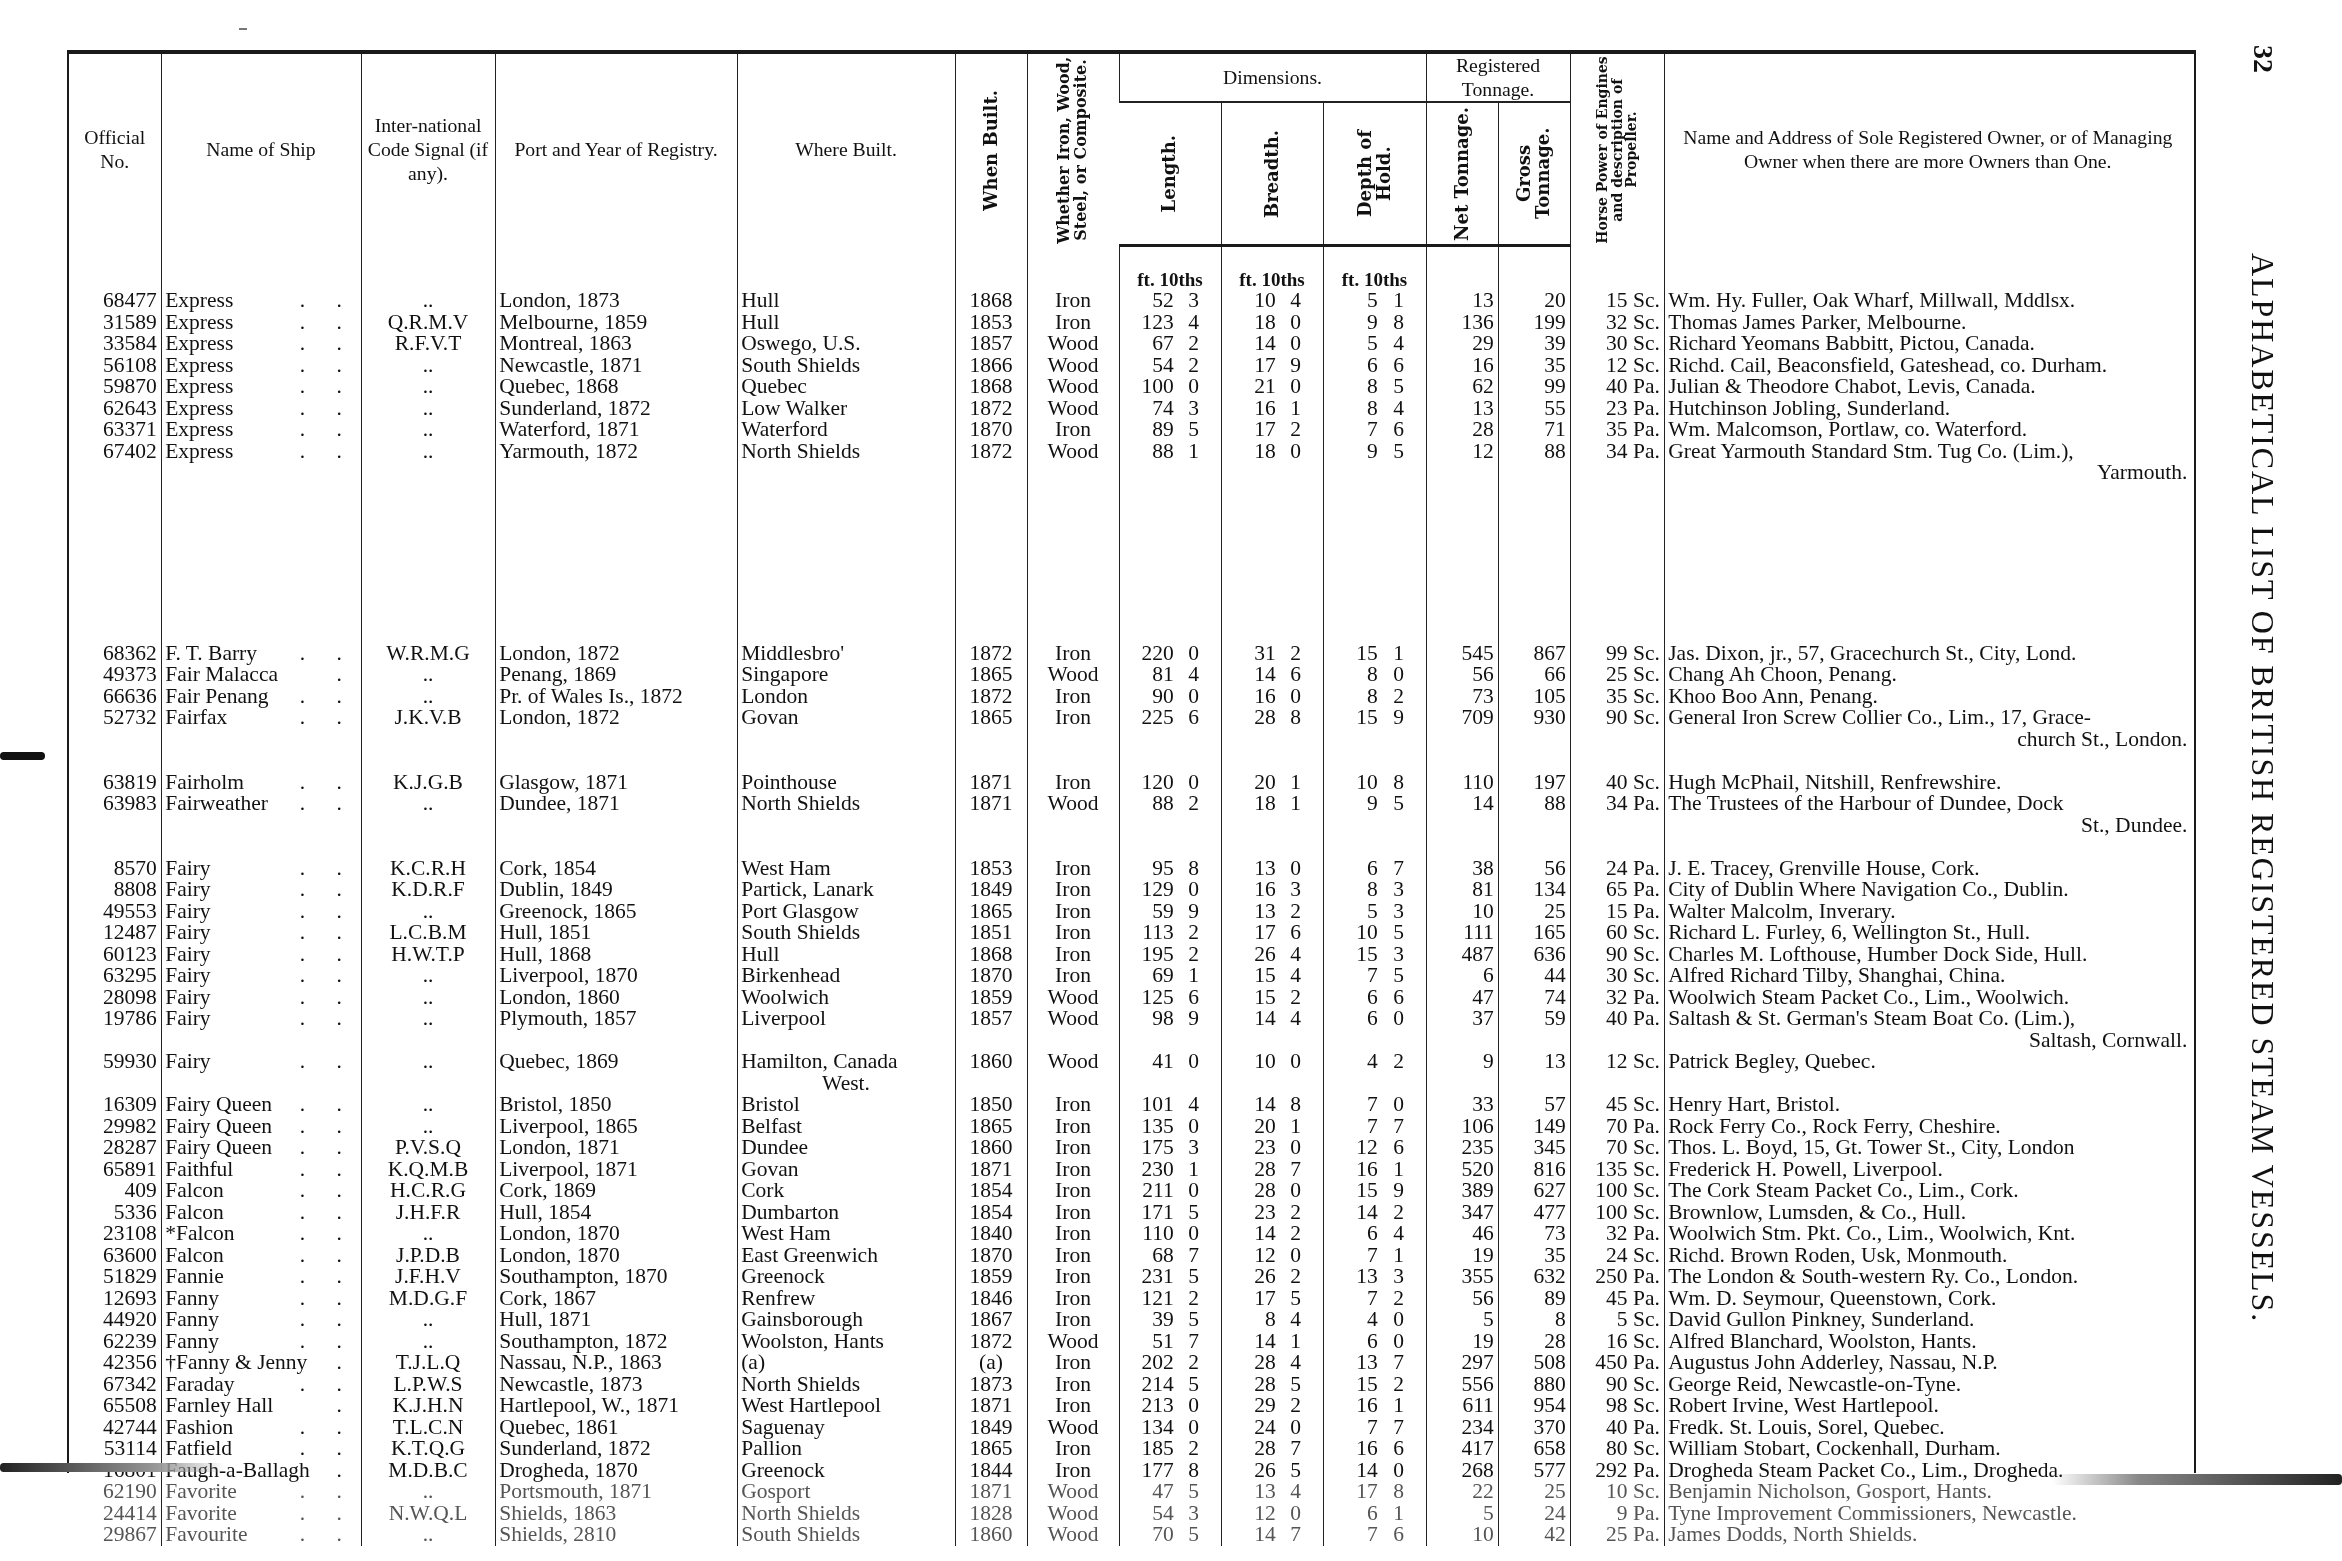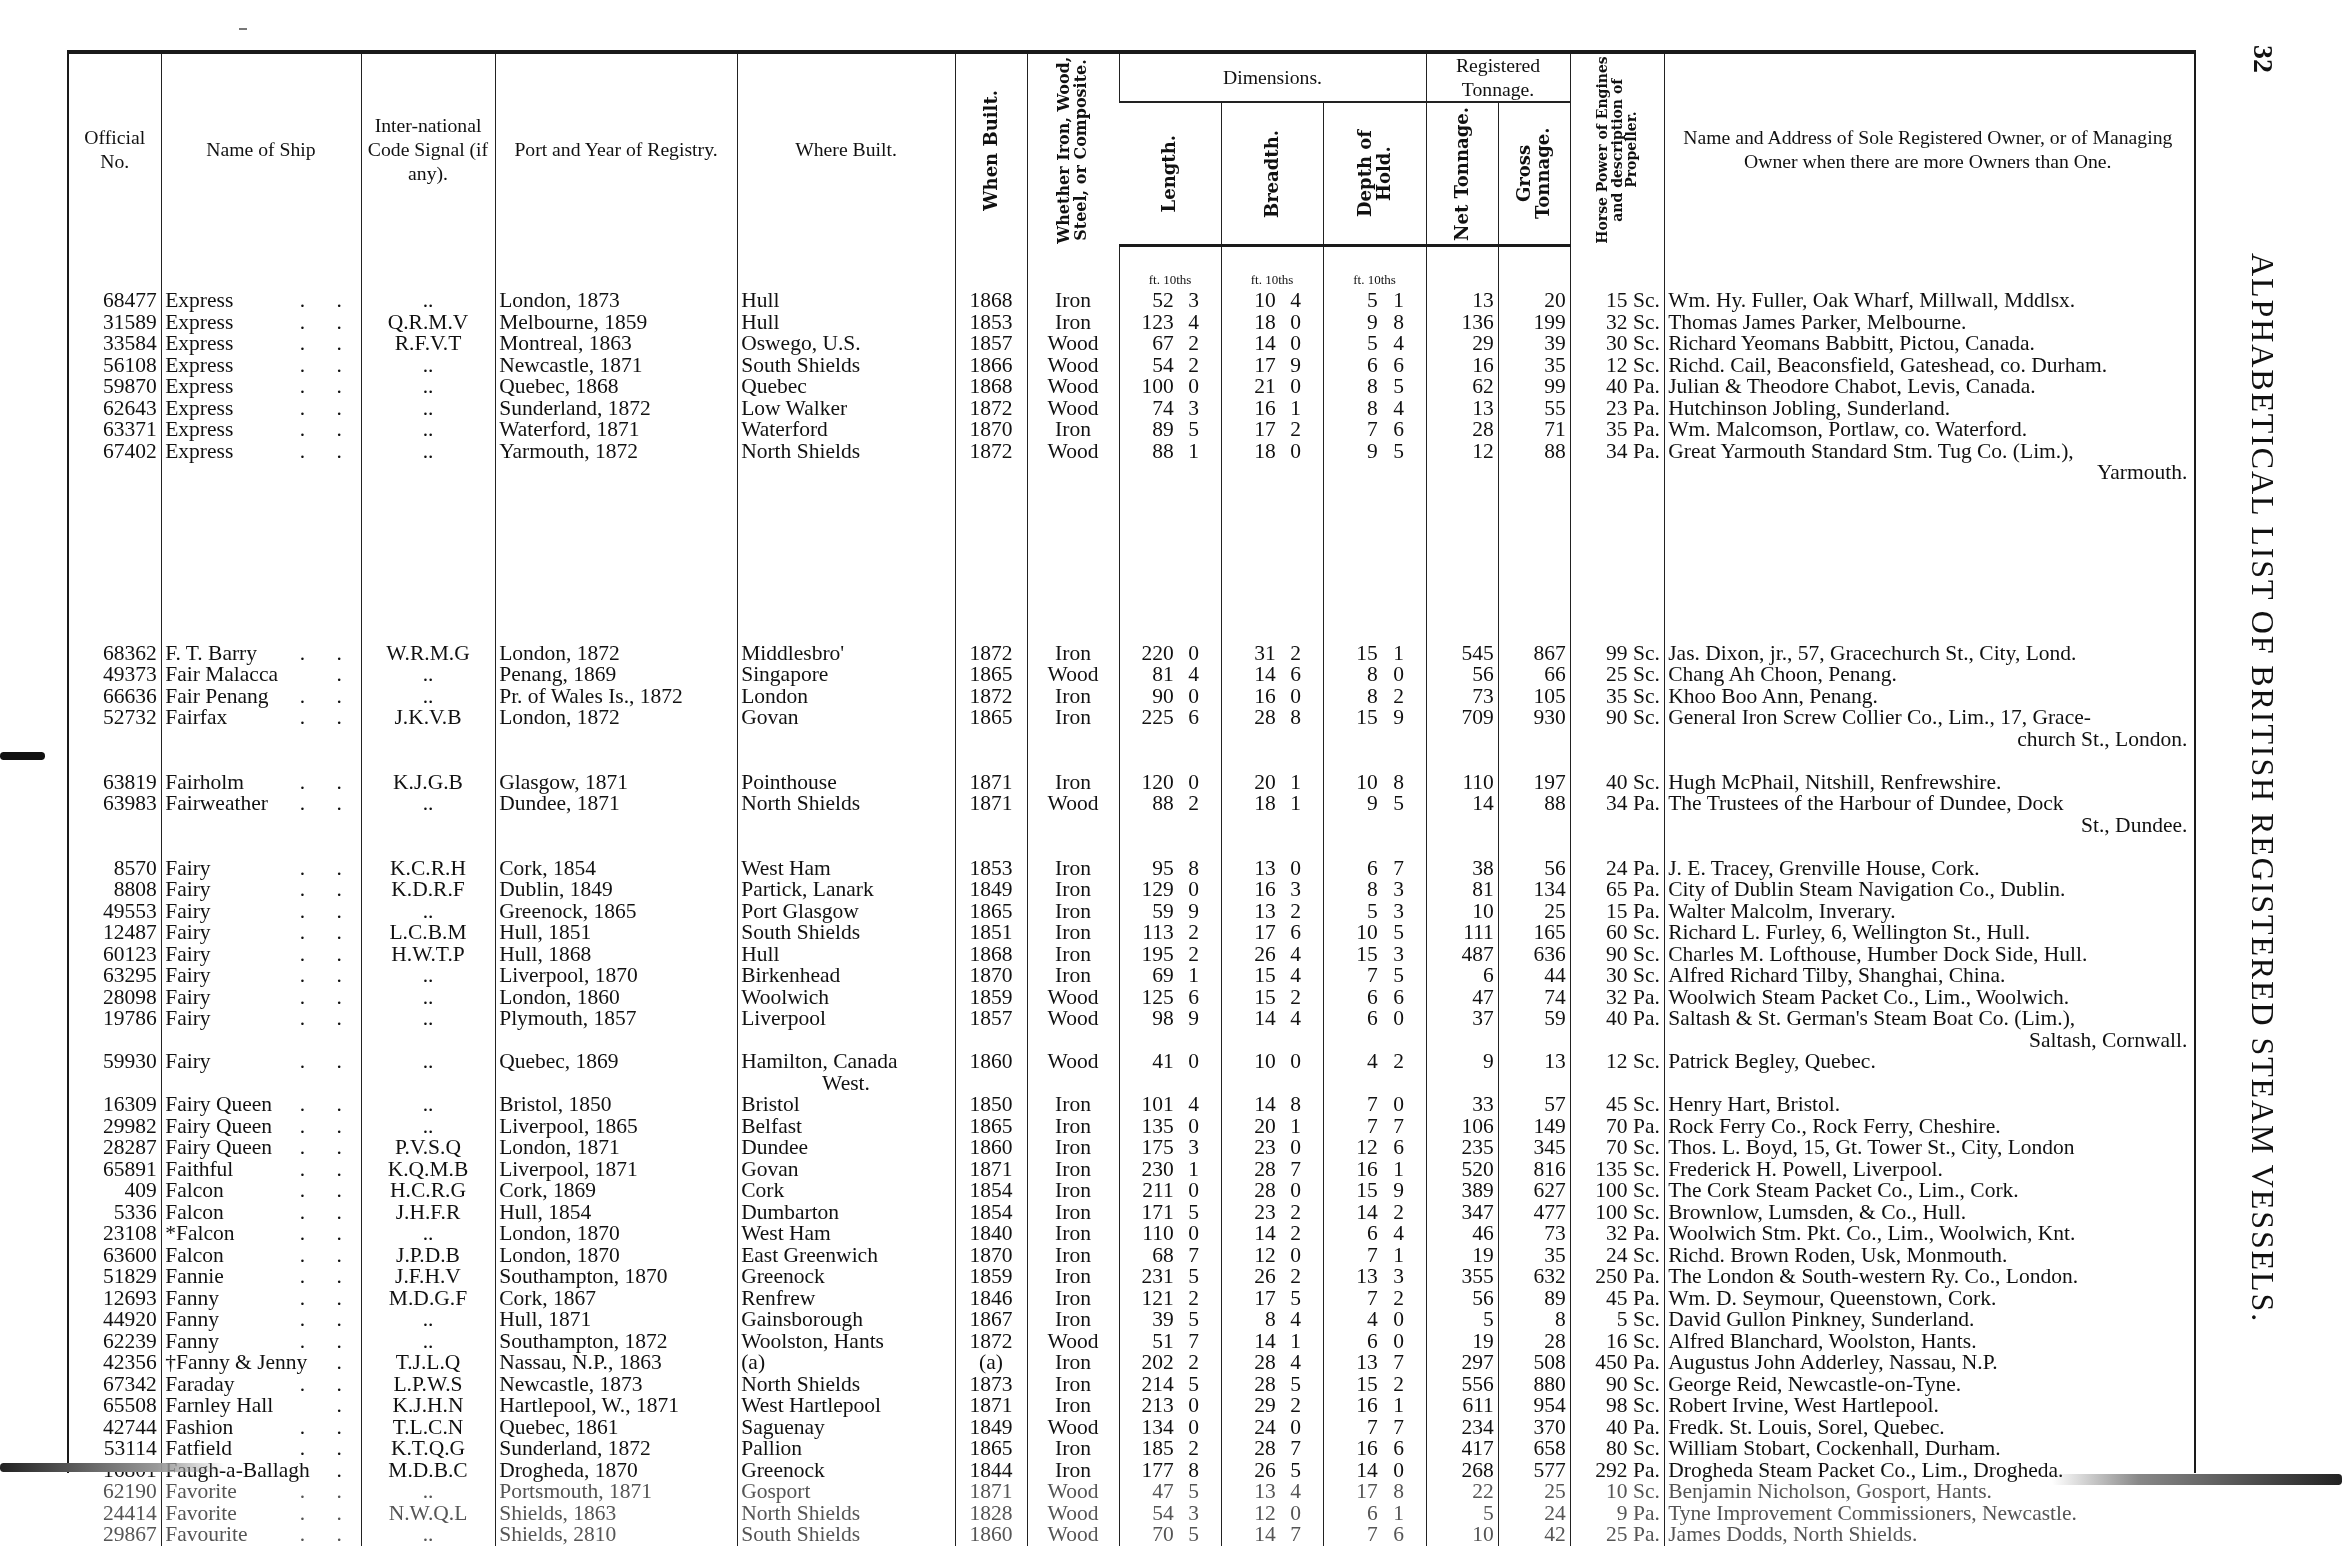--- a/index.html
+++ b/index.html
@@ -29,7 +29,7 @@
                        vertical-align: top; overflow: visible; }
   table.reg tbody tr.gap td { height: 21.5px; }
   table.reg tbody tr.biggap td { height: 159px; }
-  table.reg tbody tr.units td { font-weight: normal; font-size: 13px; }
+  table.reg tbody tr.units td { font-weight: bold; font-size: 19px; }
   .r { text-align: right; }
   .c { text-align: center; }
   .l { text-align: left; }

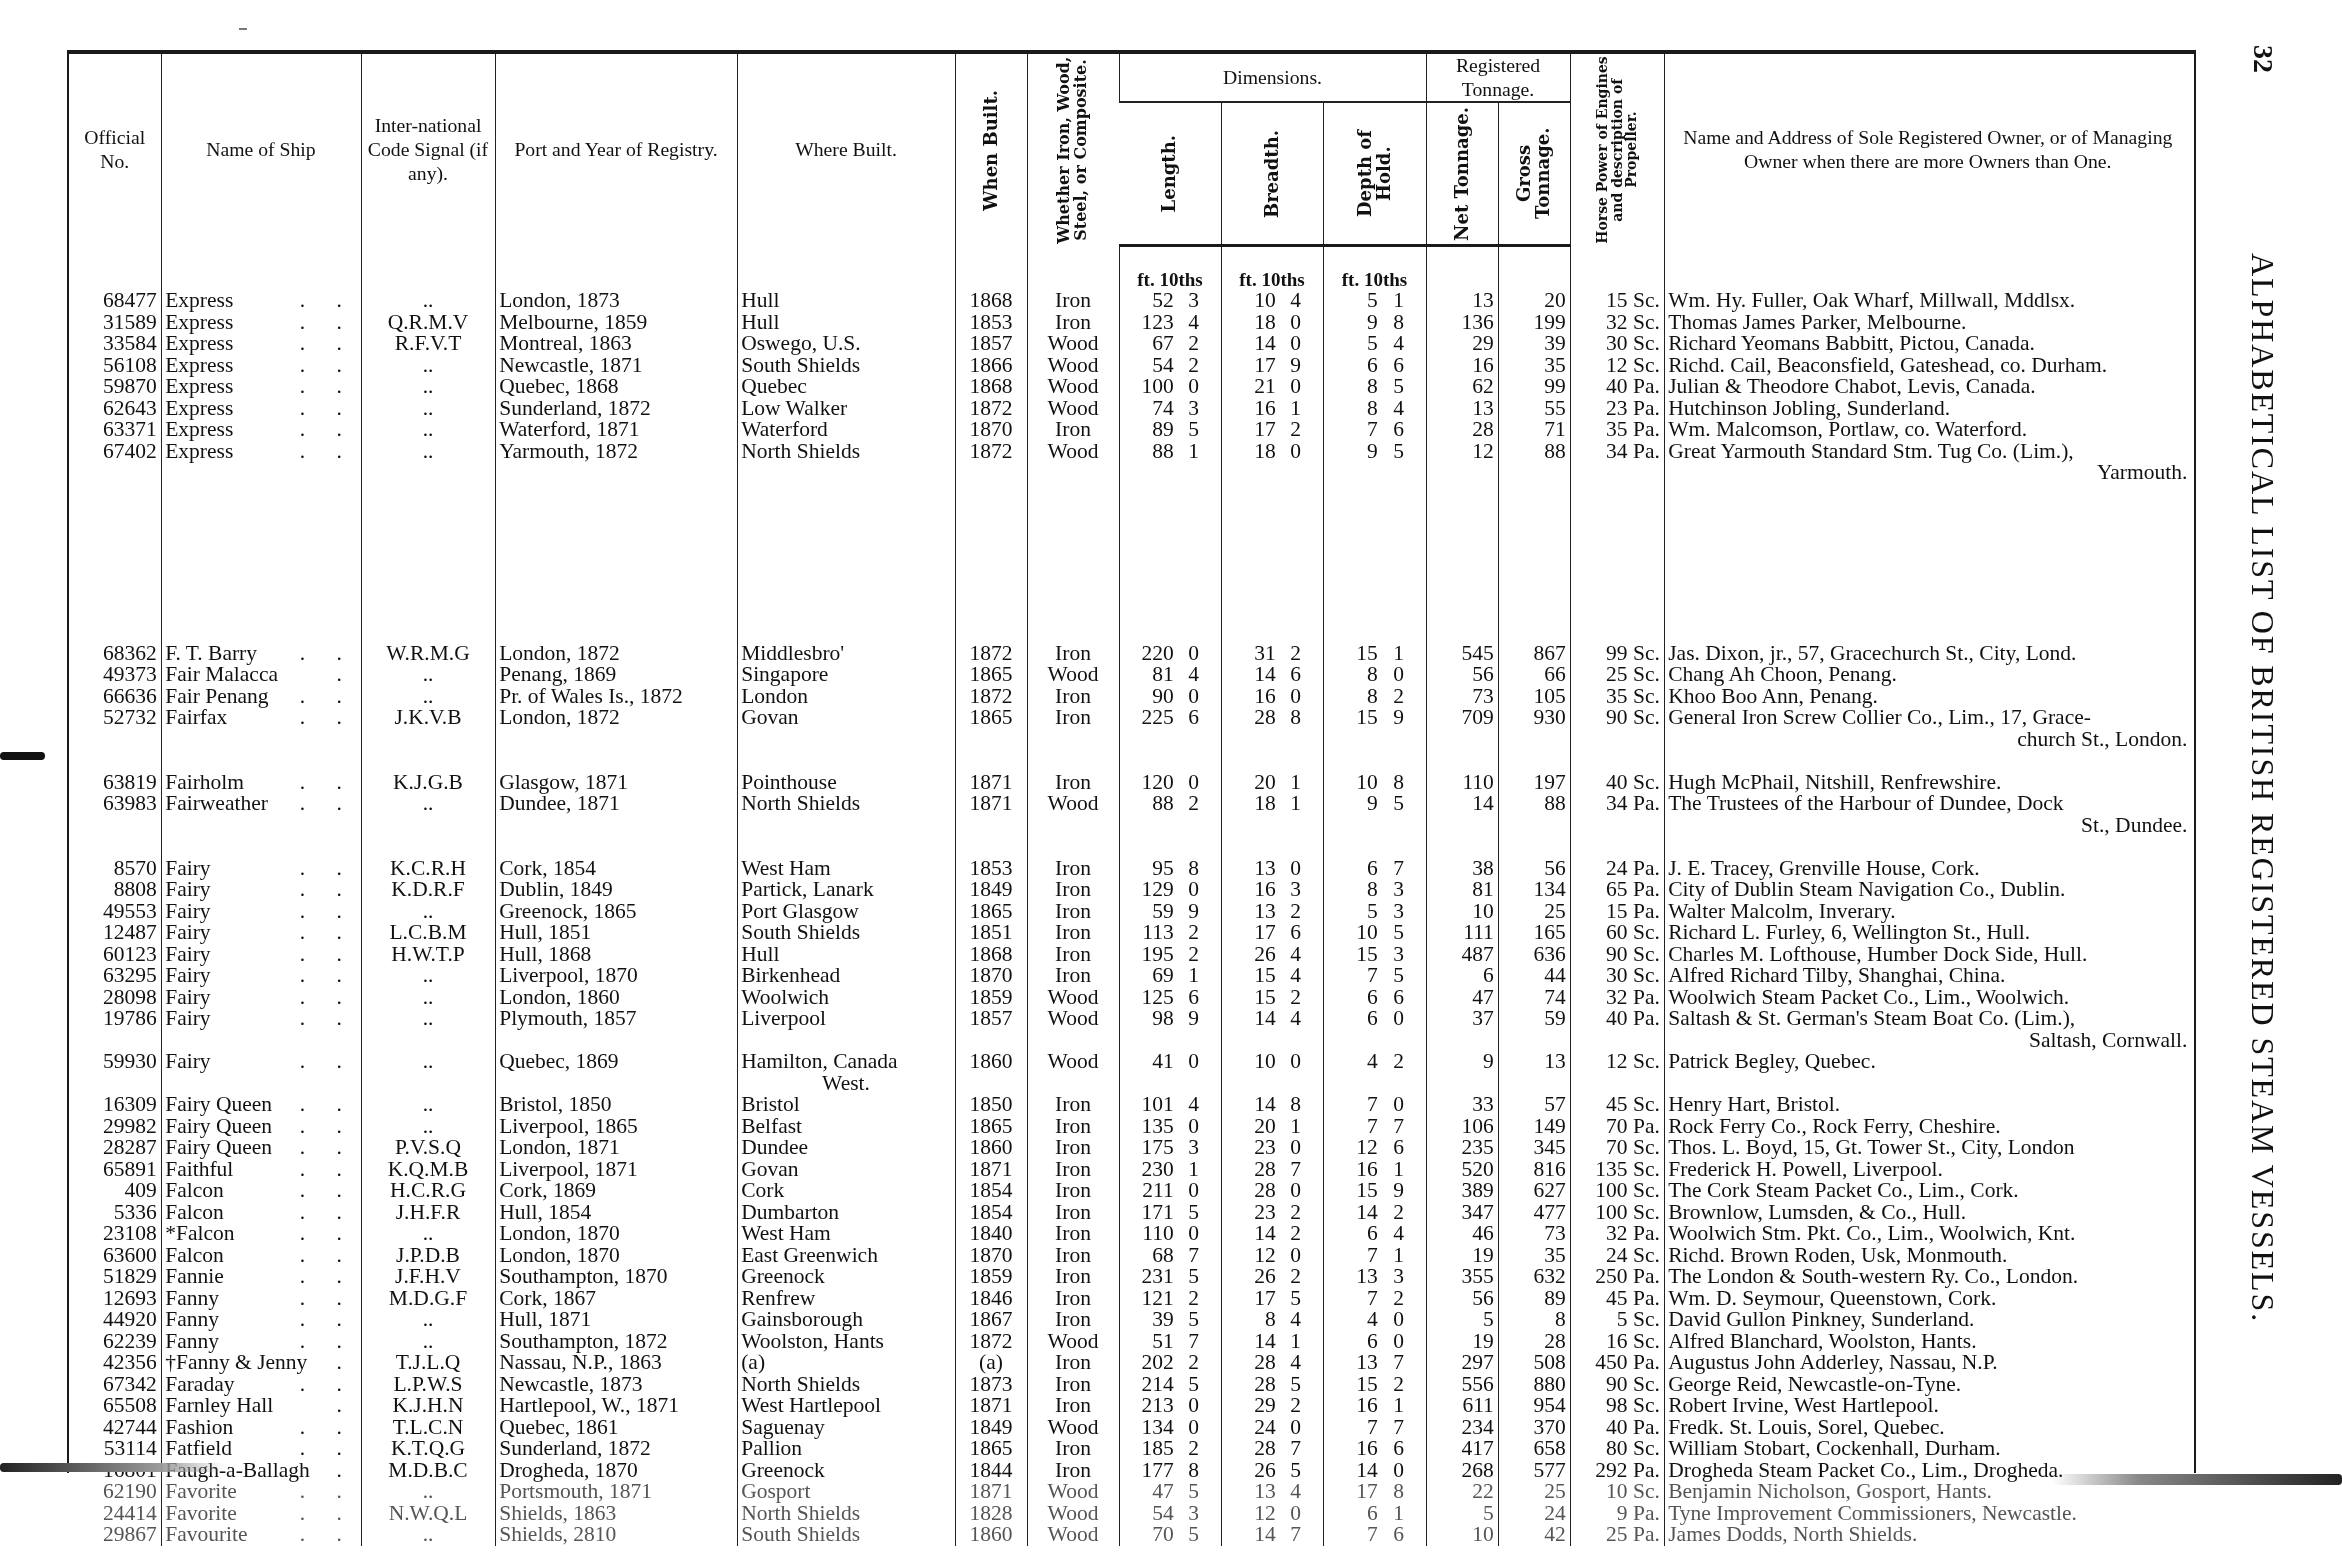--- a/index.html
+++ b/index.html
@@ -819,7 +819,7 @@
           <td class="r">81</td>
           <td class="r">134</td>
           <td class="r">65 Pa.</td>
-          <td class="l">City of Dublin Steam Navigation Co., Dublin.</td>
+          <td class="l">City of Dublin Where Navigation Co., Dublin.</td>
         </tr>
         <tr>
           <td class="r">49553</td>

